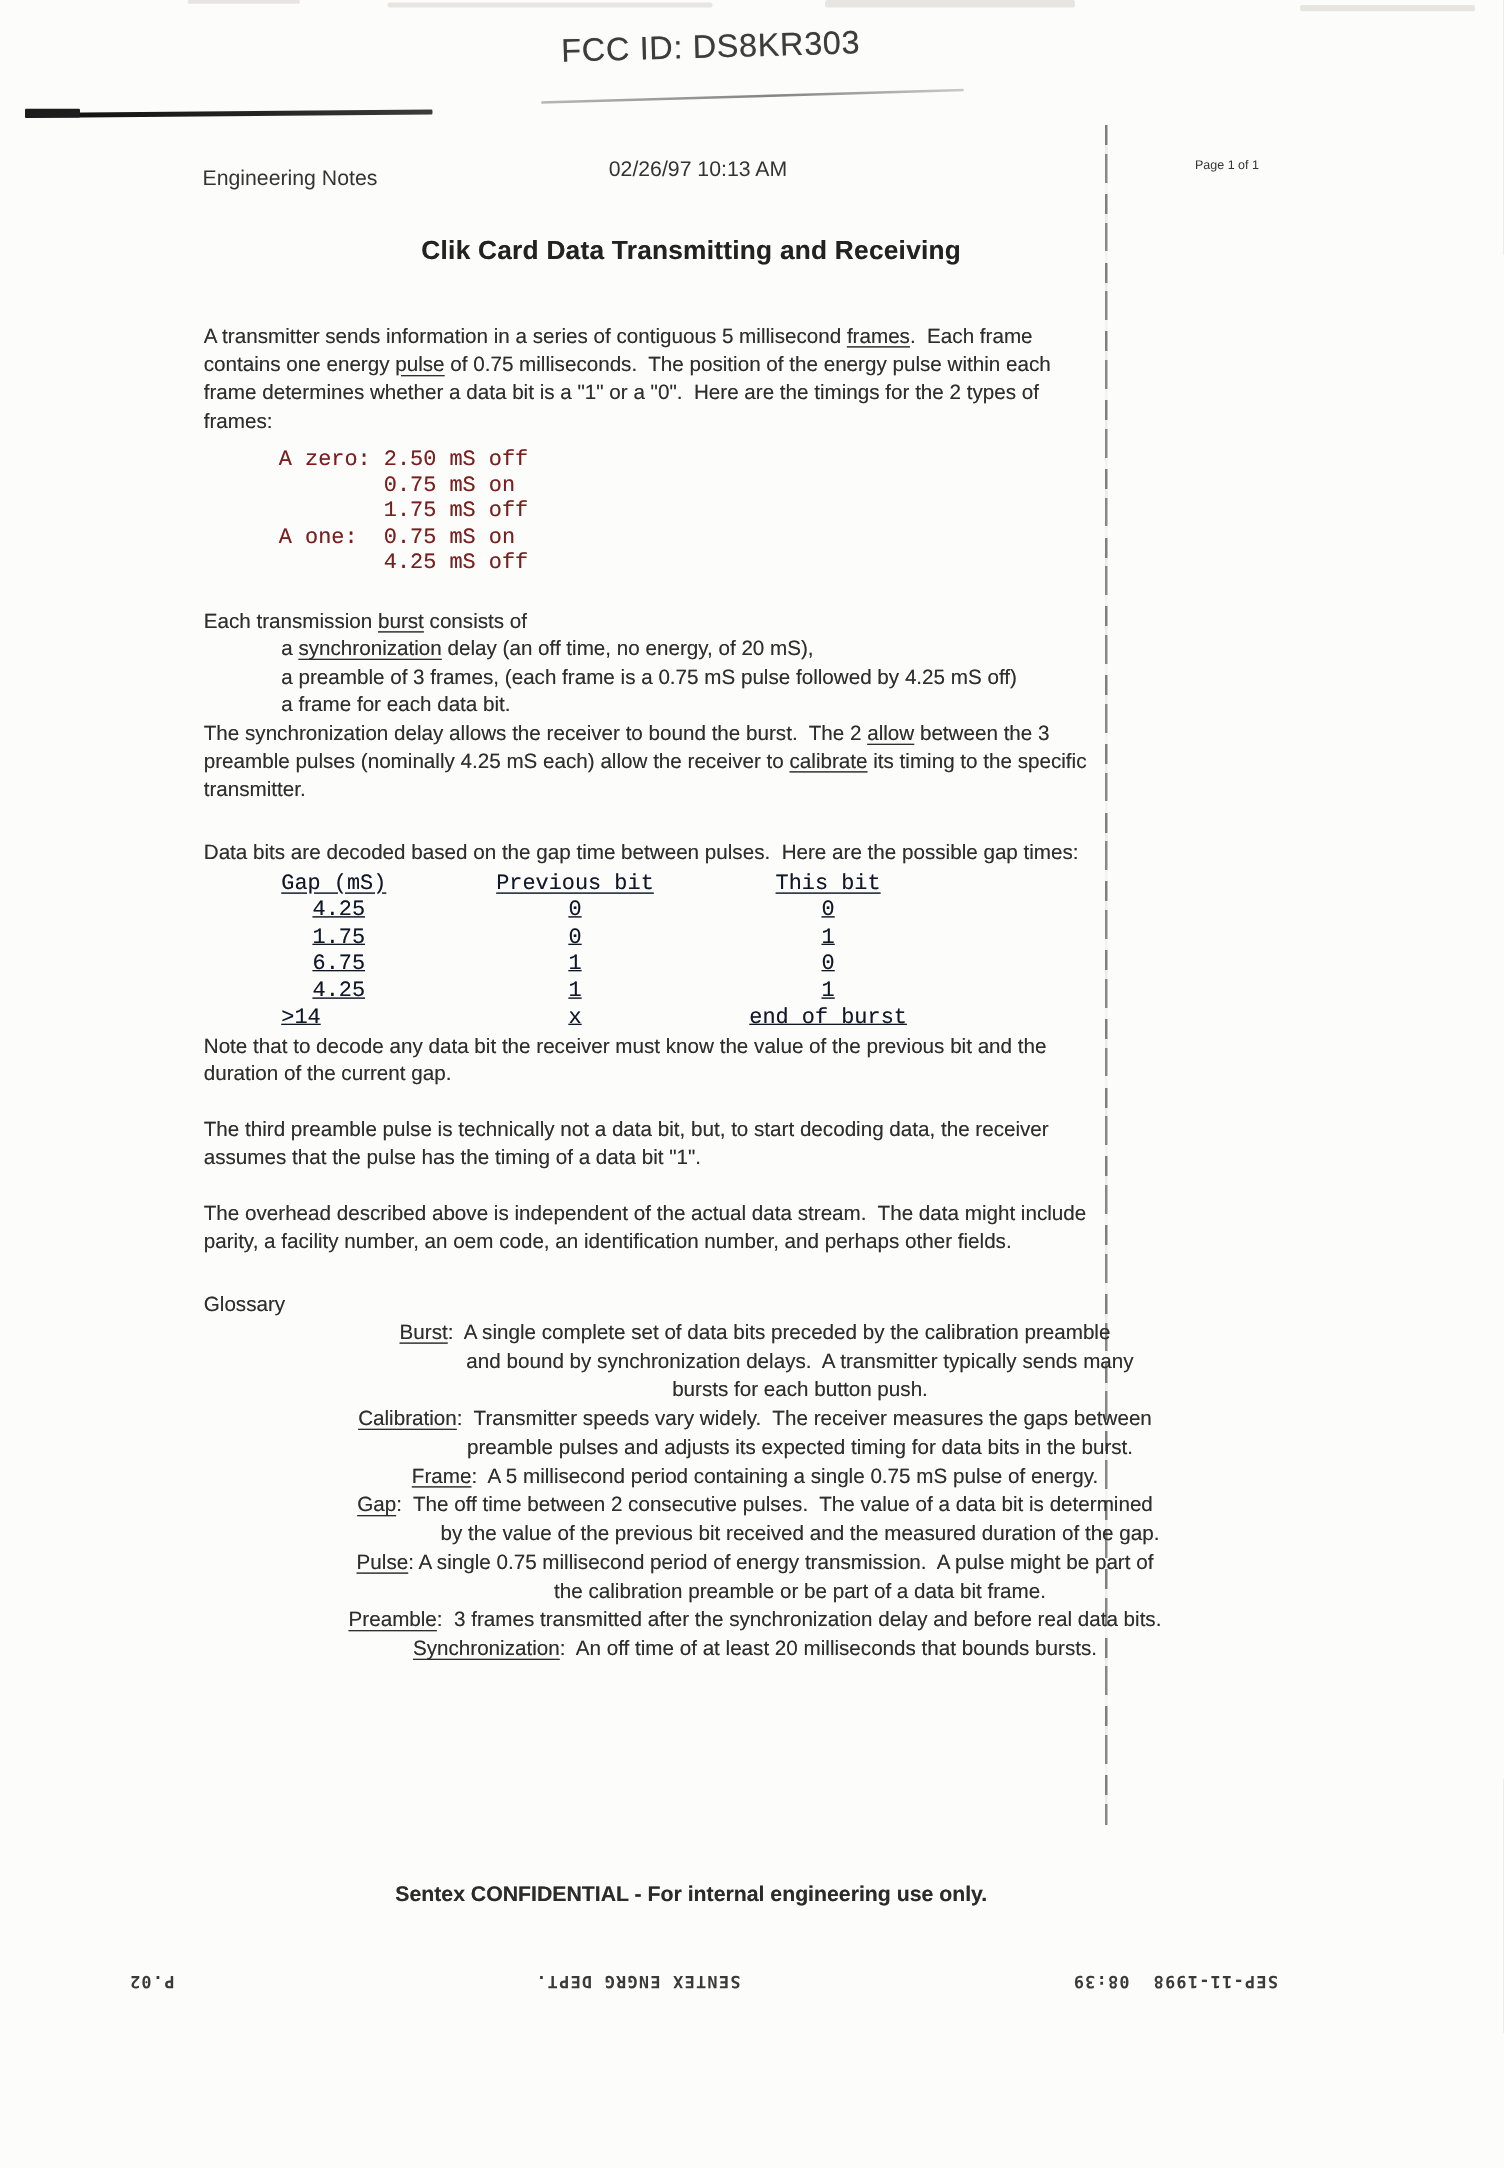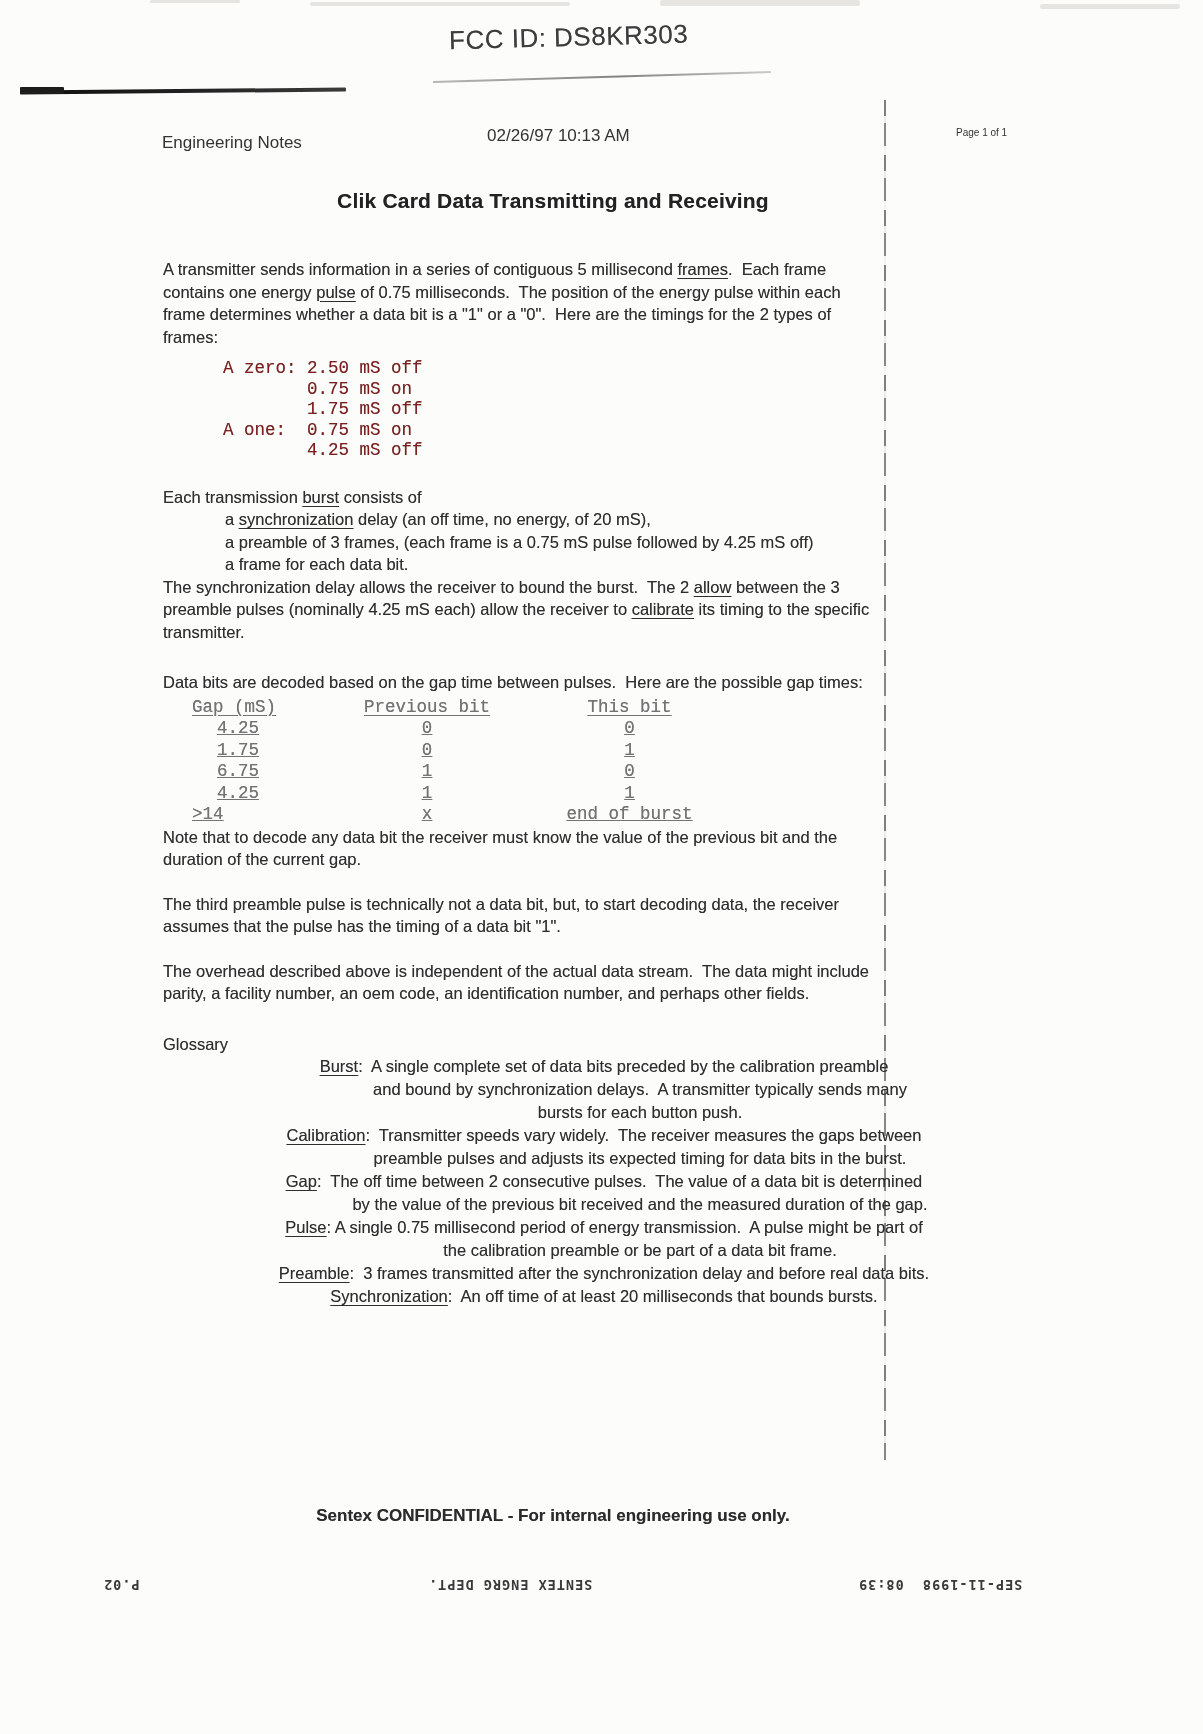--- a/index.html
+++ b/index.html
@@ -39,8 +39,8 @@
   .indent62{margin-left:62px;}
   .mono-block{font-family:"Liberation Mono",monospace;font-size:17.5px;line-height:20.5px;
     margin:0 0 0 60px;white-space:pre;color:#7f1d1d;}
-  .gap-table{border-collapse:collapse;margin:3px 0 0 29px;
-    font-family:"Liberation Mono",monospace;font-size:17.5px;color:#737373;}
+  .gap-table{border-collapse:collapse;margin:3px 0 0 62px;
+    font-family:"Liberation Mono",monospace;font-size:17.5px;color:#0f172a;}
   .gap-table th,.gap-table td{padding:0;font-weight:normal;height:21.5px;line-height:21.5px;white-space:nowrap;text-decoration:underline;}
   .gap-table th{text-decoration:underline;text-underline-offset:3px;}
   .c1{width:120px;text-align:left;}

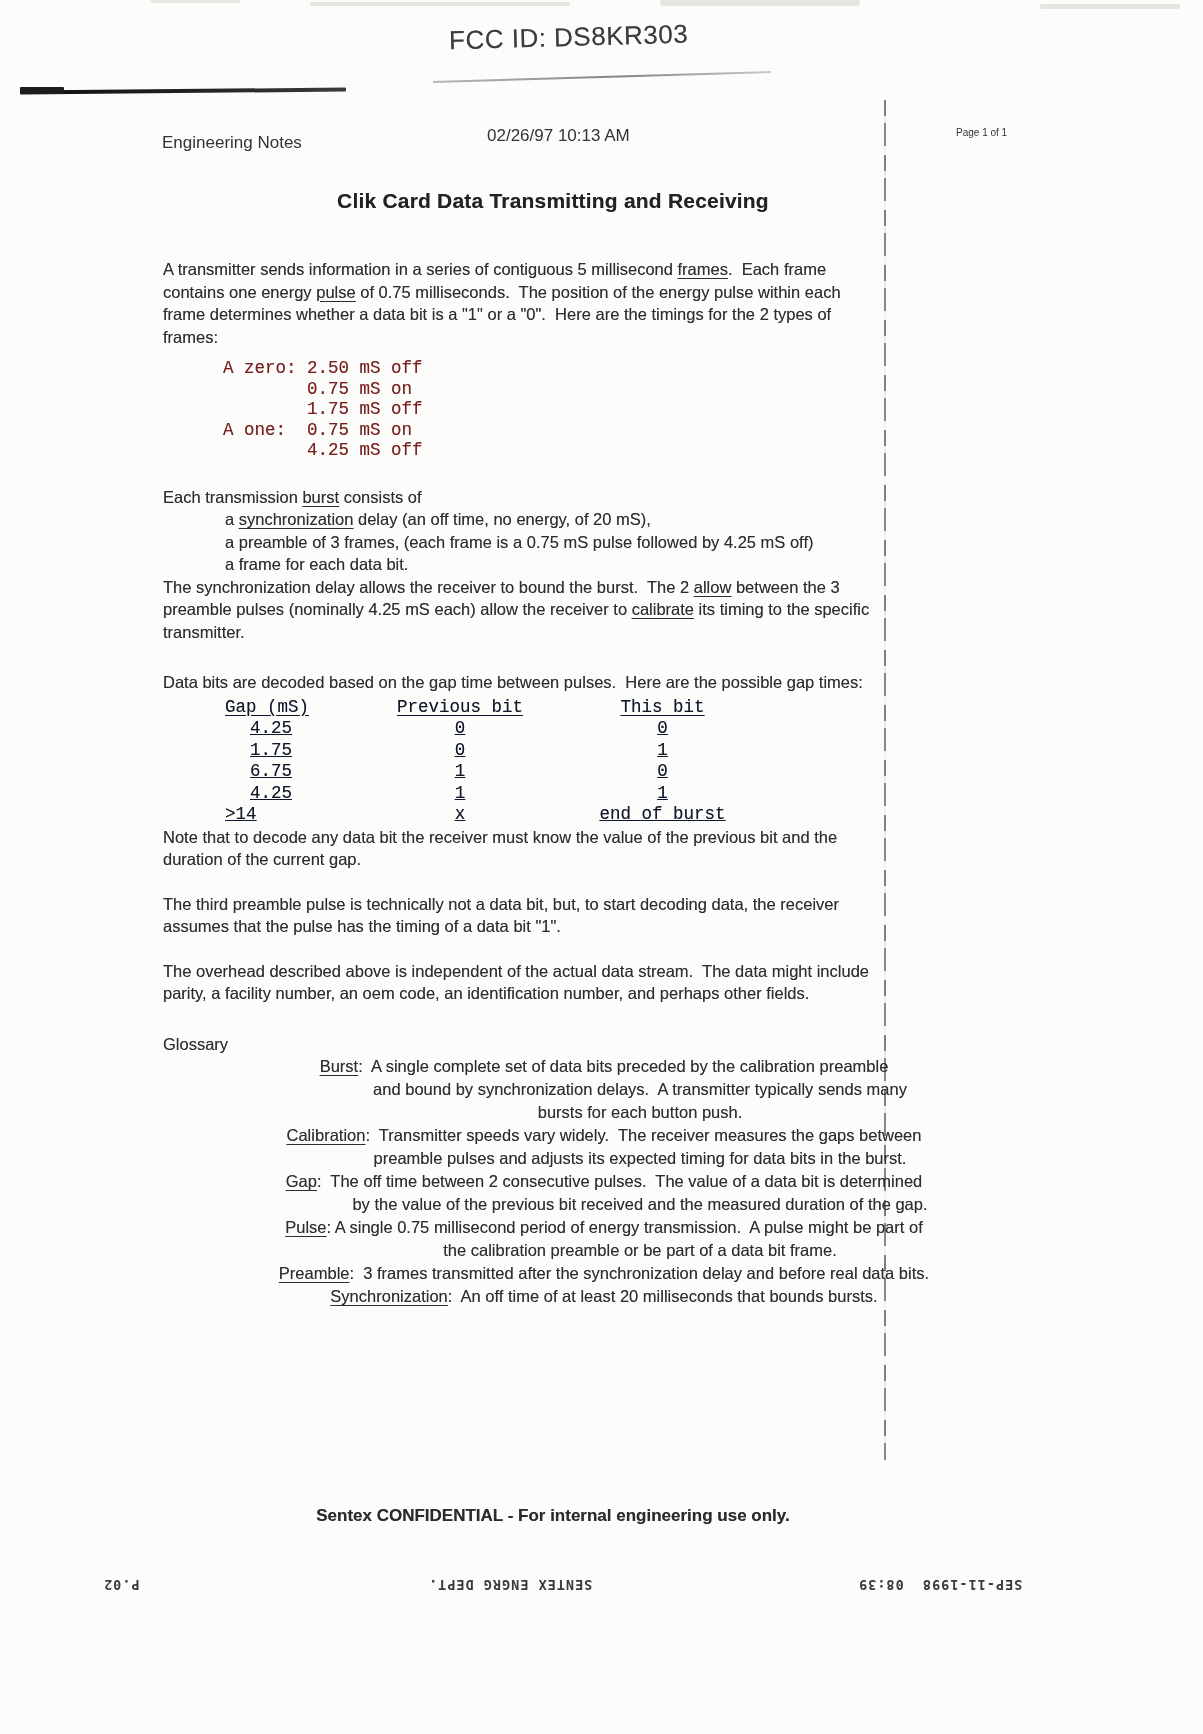--- a/index.html
+++ b/index.html
@@ -154,6 +154,7 @@
 bursts for each button push.</span></p>
       <p><span class="u">Calibration</span><span>:  Transmitter speeds vary widely.  The receiver measures the gaps between
 preamble pulses and adjusts its expected timing for data bits in the burst.</span></p>
+      <p><span class="u">Frame</span><span>:  A 5 millisecond period containing a single 0.75 mS pulse of energy.</span></p>
       <p><span class="u">Gap</span><span>:  The off time between 2 consecutive pulses.  The value of a data bit is determined
 by the value of the previous bit received and the measured duration of the gap.</span></p>
       <p><span class="u">Pulse</span><span>: A single 0.75 millisecond period of energy transmission.  A pulse might be part of

